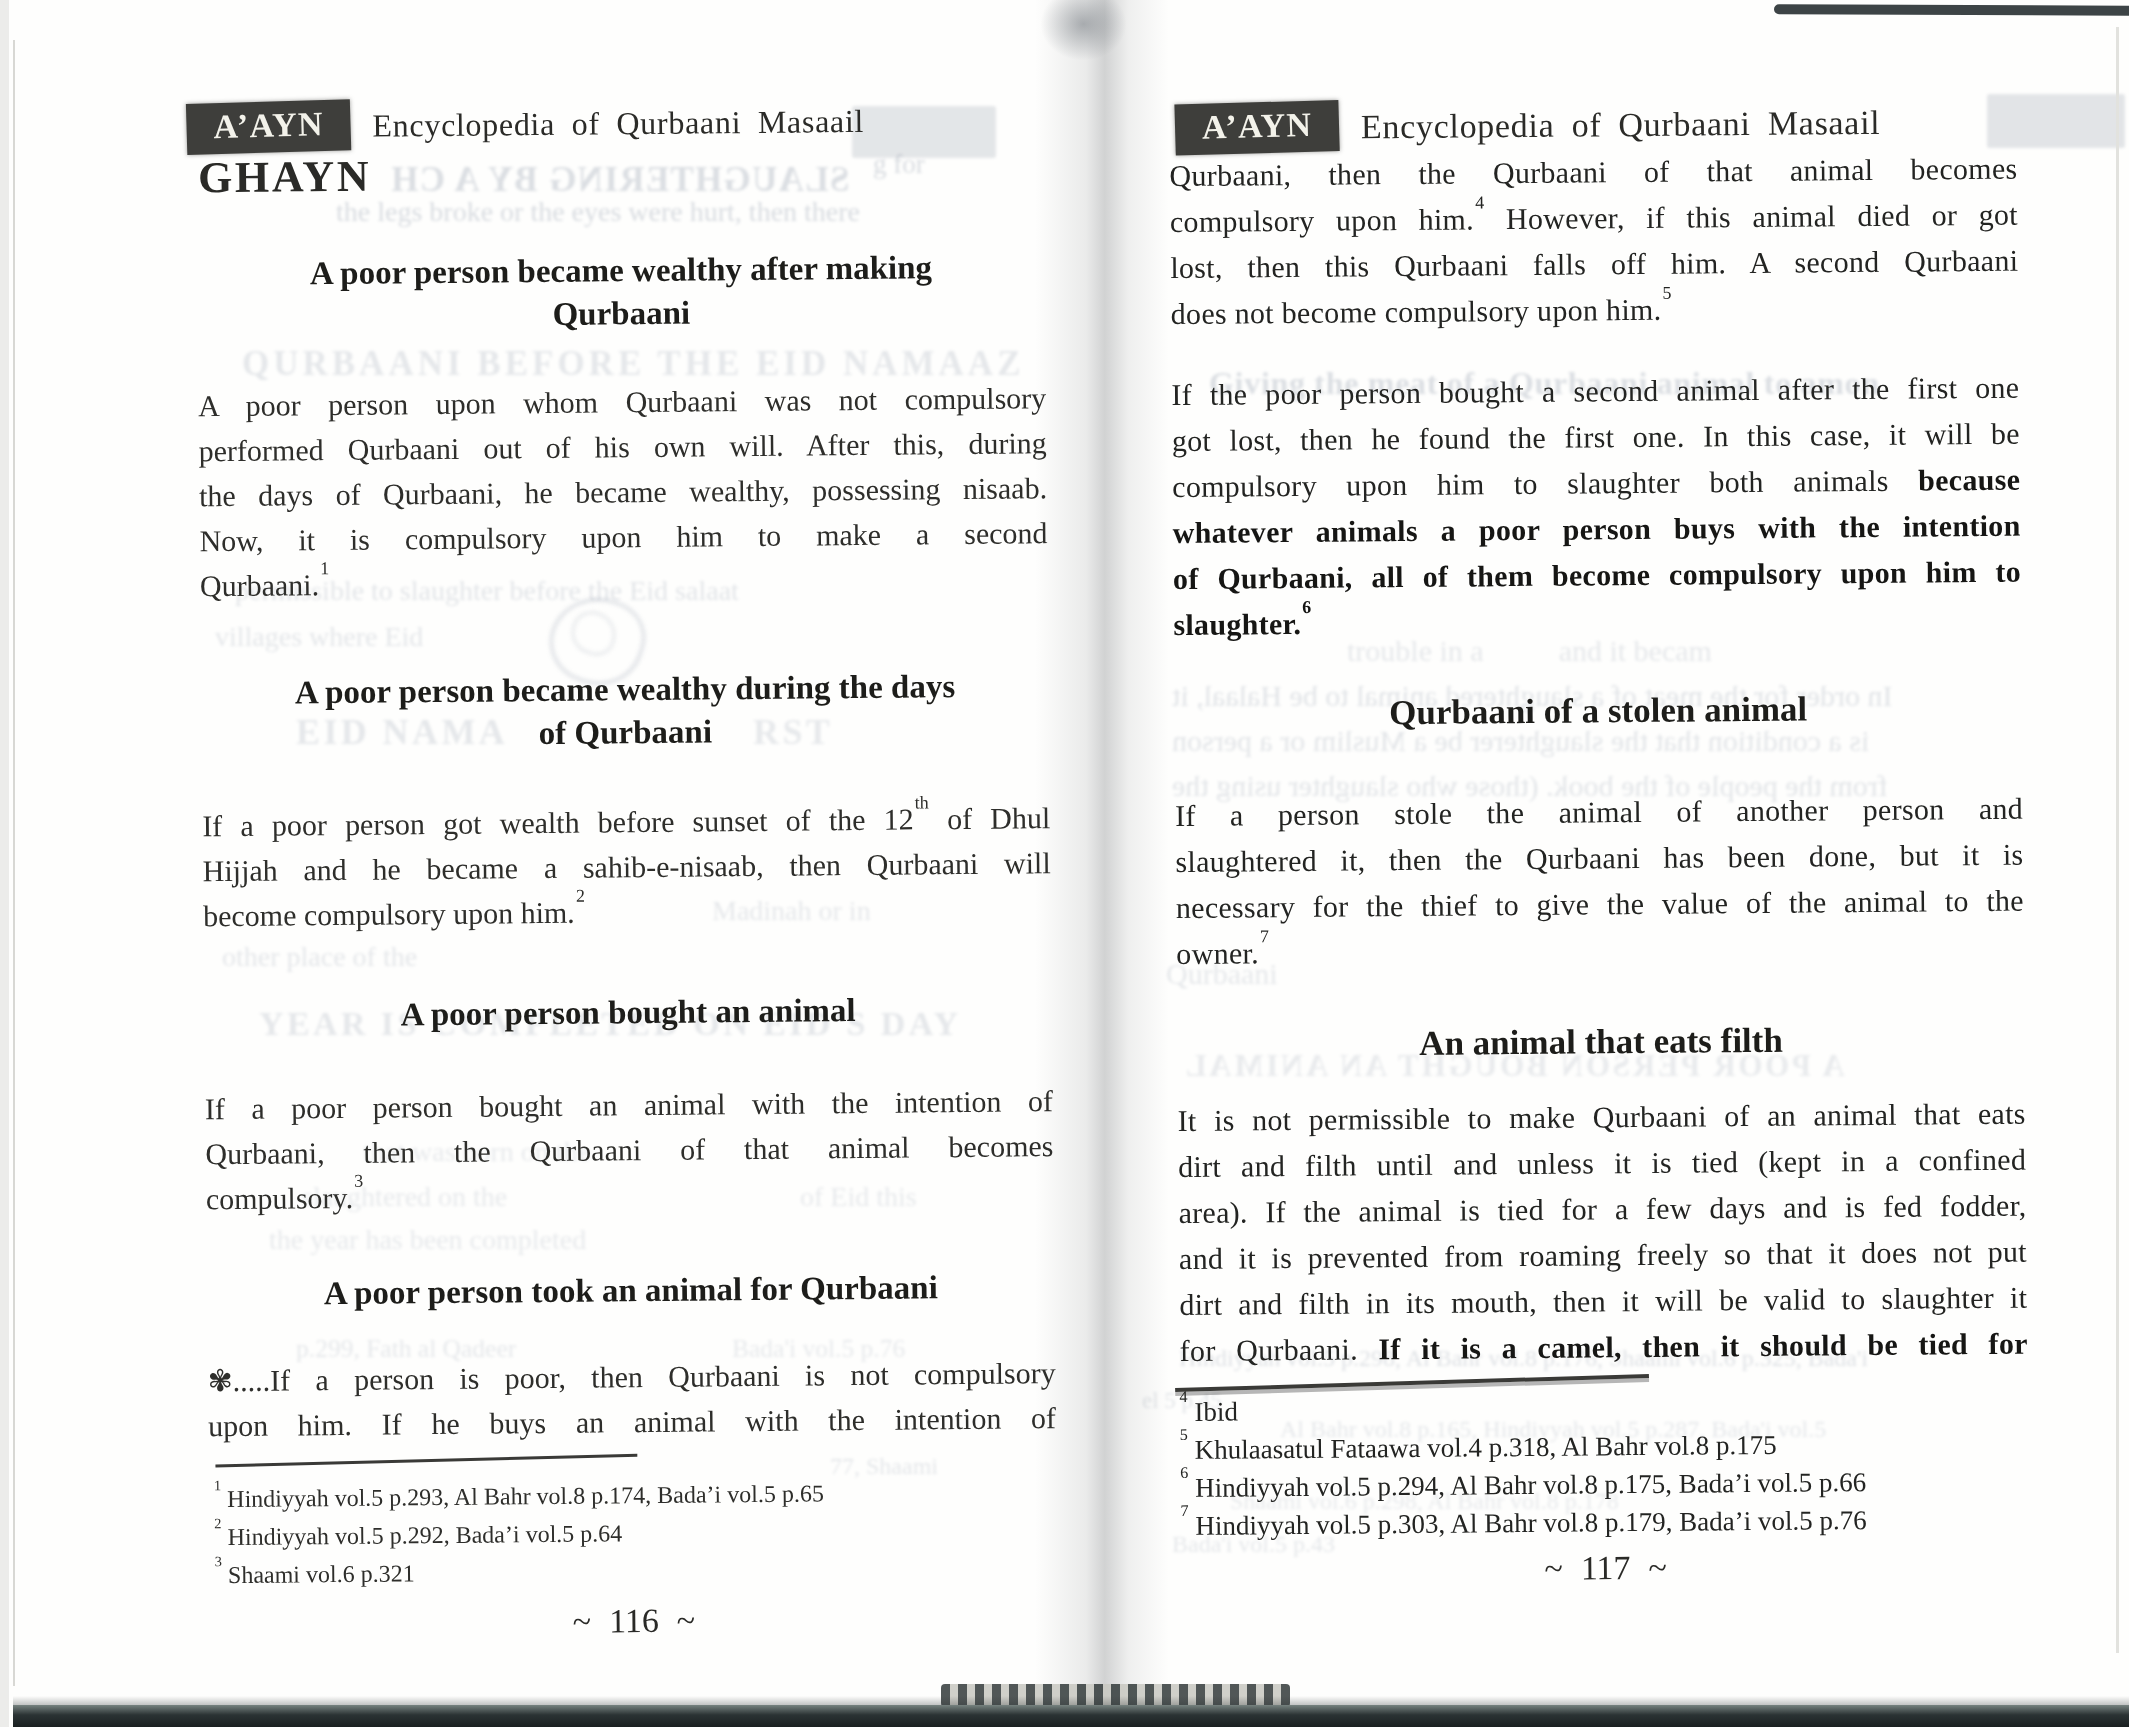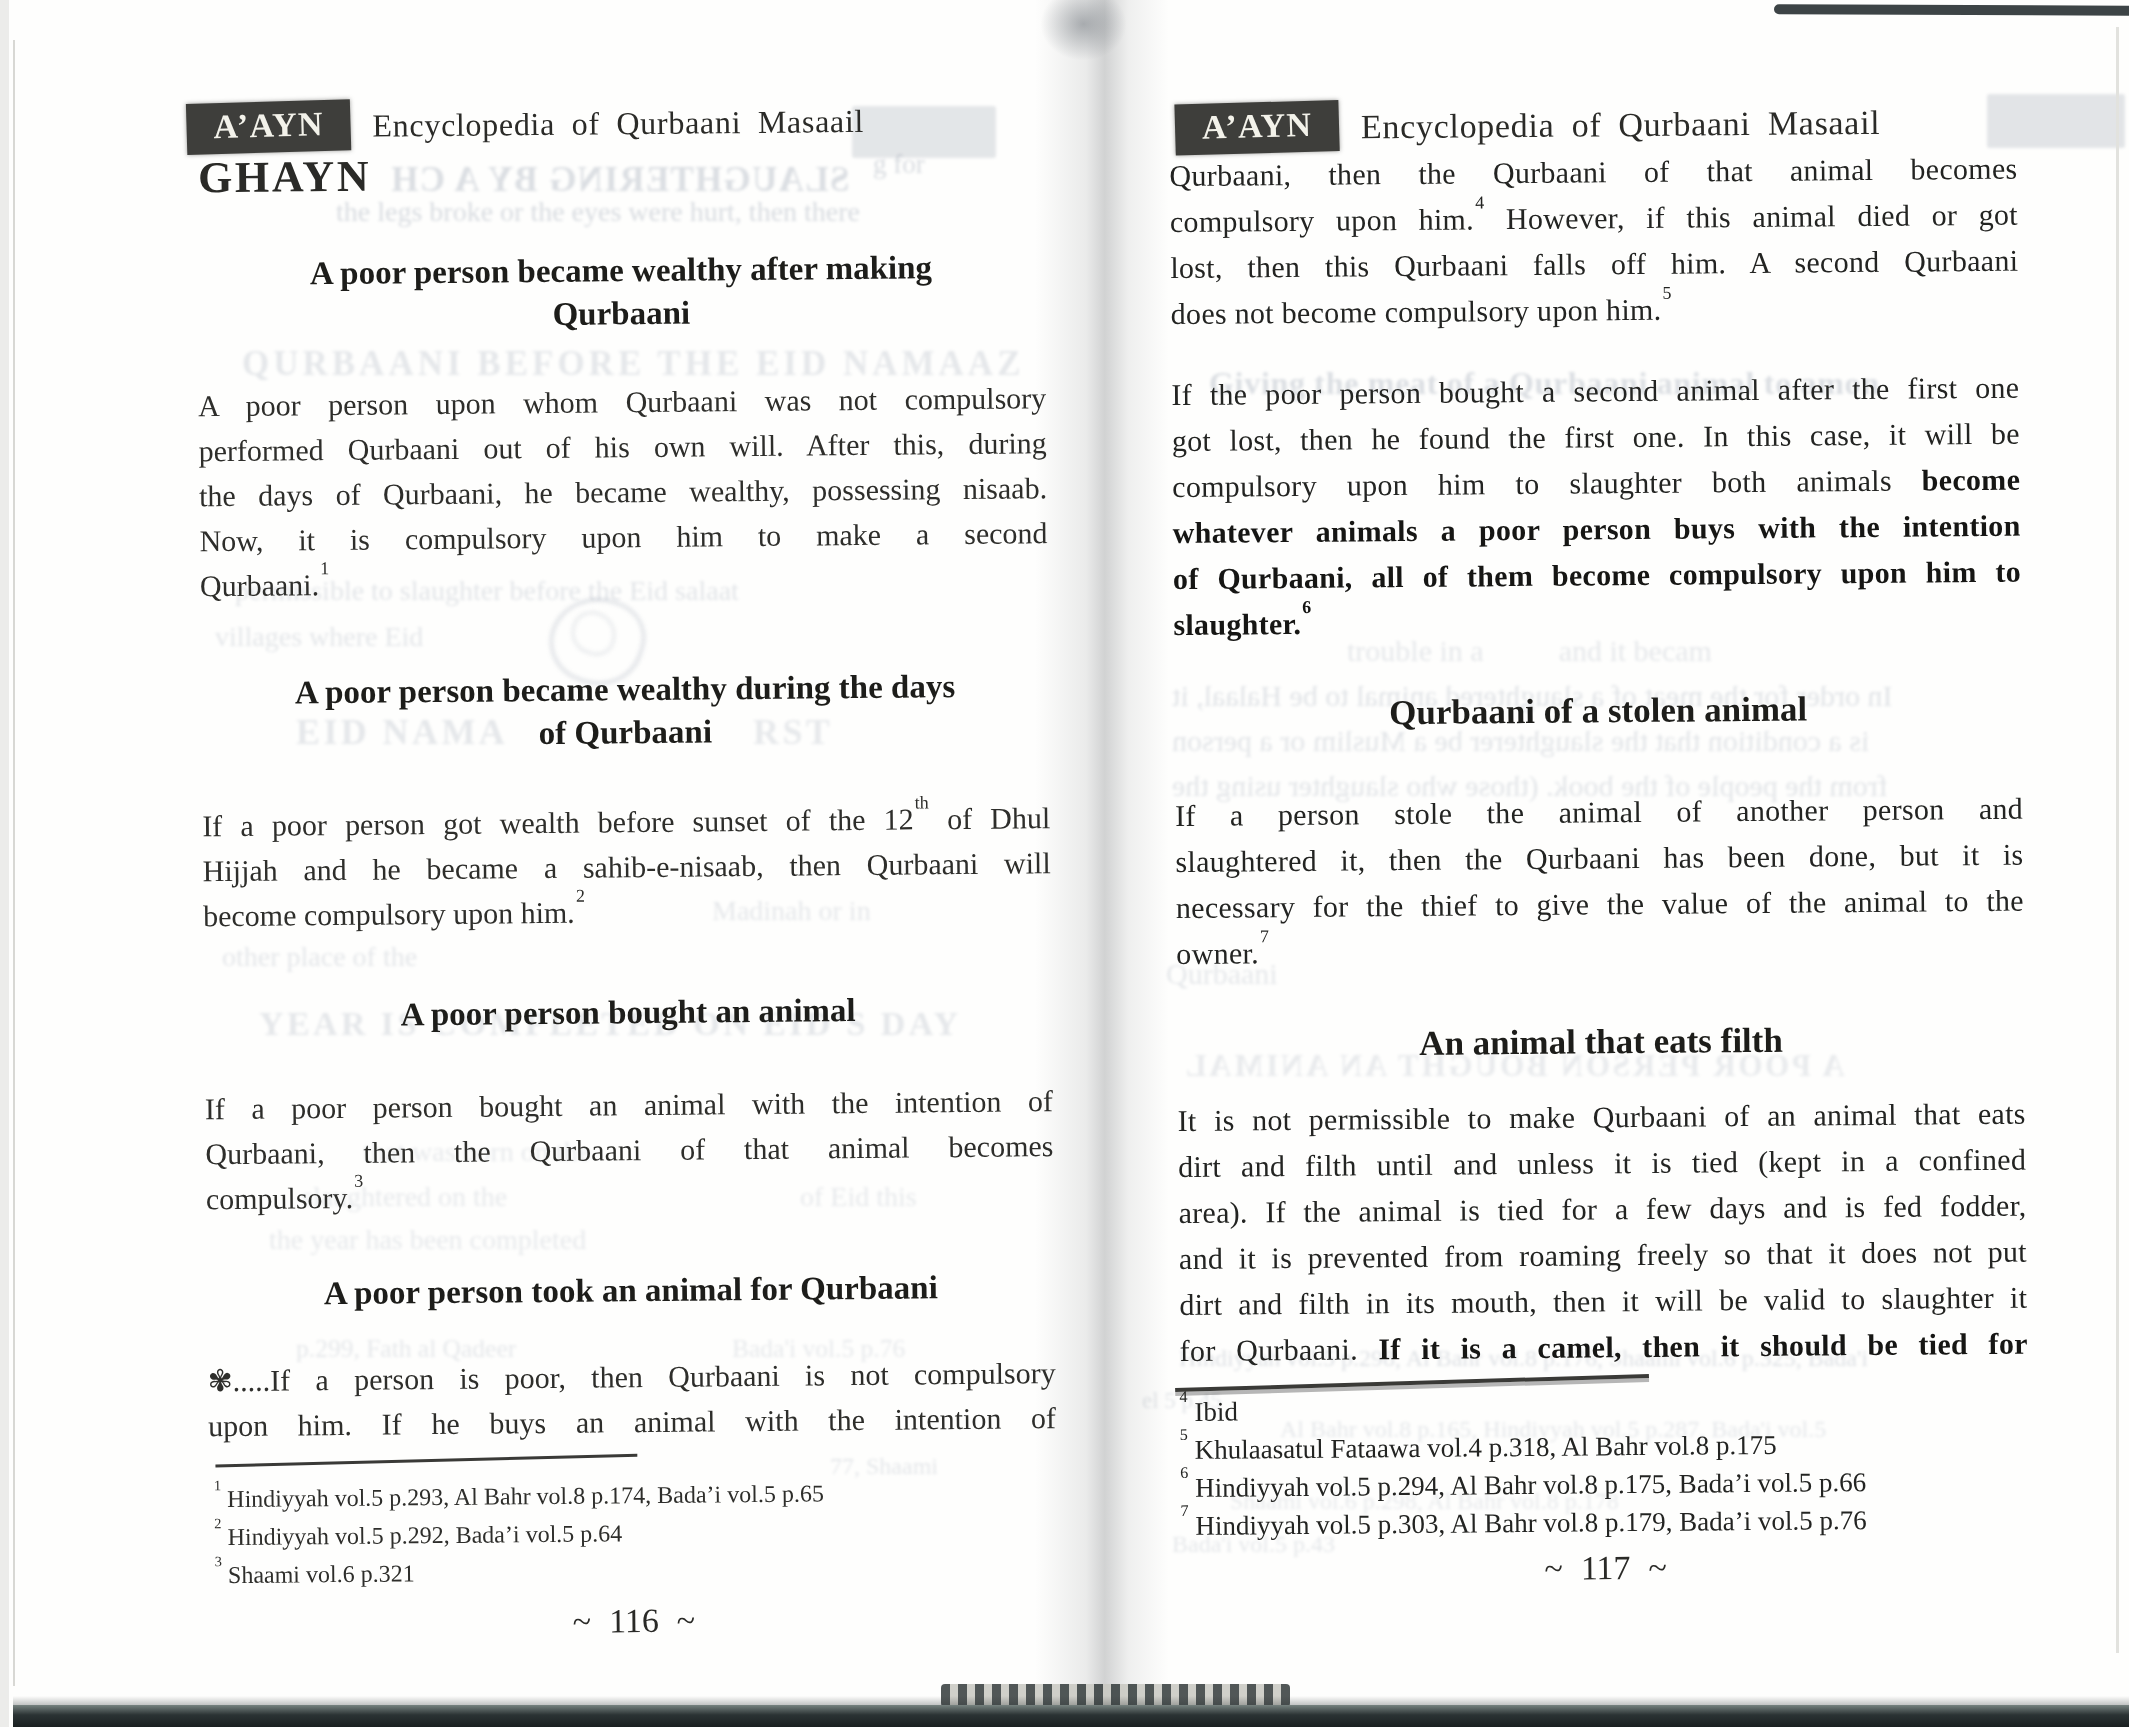--- a/index.html
+++ b/index.html
@@ -175,7 +175,7 @@
       <div class="blk para" style="top:368px;left:32px;width:848px;">
           <div class="line">If the poor person bought a second animal after the first one</div>
           <div class="line">got lost, then he found the first one. In this case, it will be</div>
-          <div class="line">compulsory upon him to slaughter both animals <b>become</b></div>
+          <div class="line">compulsory upon him to slaughter both animals <b>because</b></div>
           <div class="line"><b>whatever animals a poor person buys with the intention</b></div>
           <div class="line"><b>of Qurbaani, all of them become compulsory upon him to</b></div>
           <div class="line last"><b>slaughter.<sup>6</sup></b></div>

